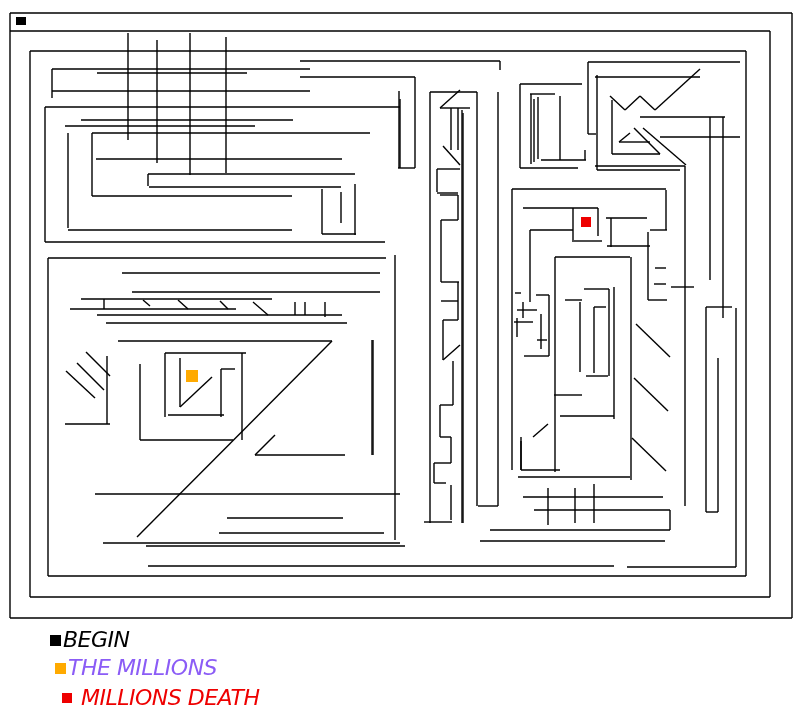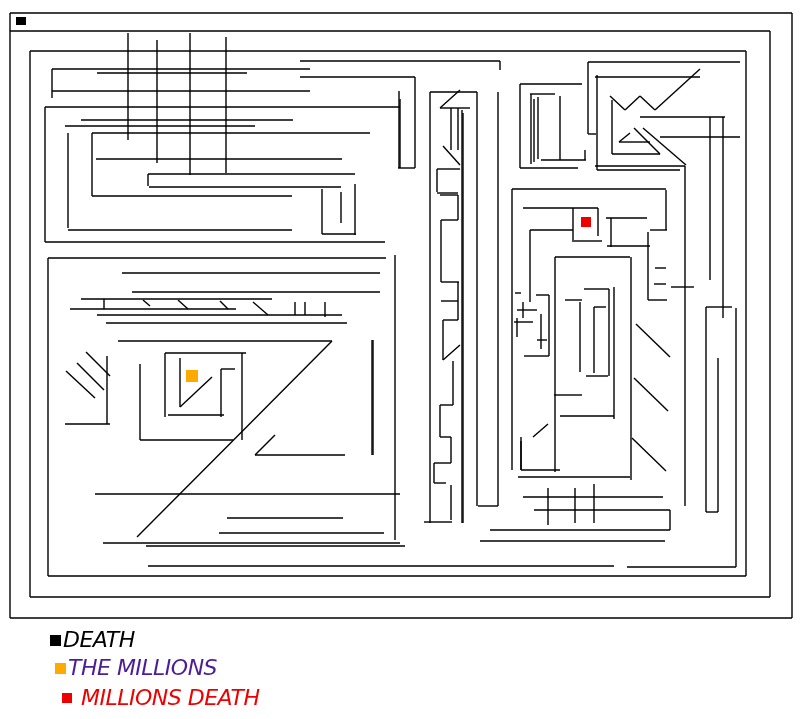--- a/index.html
+++ b/index.html
@@ -258,7 +258,7 @@
 <div class="legend">
   <div class="legend-item" style="left:50px; top:9px;">
     <span class="legend-swatch" style="background:#000;"></span>
-    <span class="legend-label" style="color:#000;">DEATH</span>
+    <span class="legend-label" style="color:#000;">BEGIN</span>
   </div>
   <div class="legend-item" style="left:55px; top:37px;">
     <span class="legend-swatch" style="background:#ffaa00;"></span>

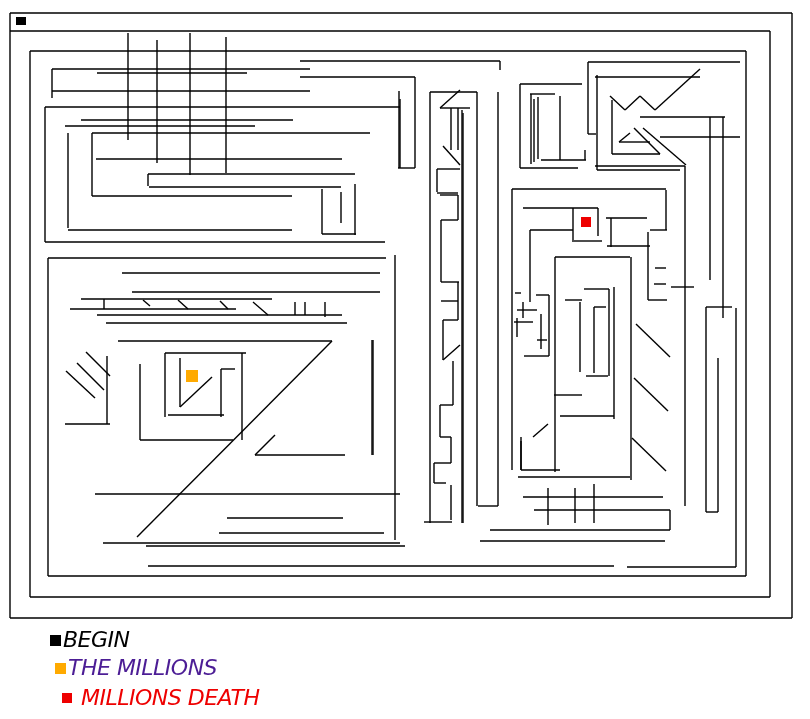--- a/index.html
+++ b/index.html
@@ -262,7 +262,7 @@
   </div>
   <div class="legend-item" style="left:55px; top:37px;">
     <span class="legend-swatch" style="background:#ffaa00;"></span>
-    <span class="legend-label" style="color:#4c1d95;">THE MILLIONS</span>
+    <span class="legend-label" style="color:#8b5cf6;">THE MILLIONS</span>
   </div>
   <div class="legend-item" style="left:62px; top:67px;">
     <span class="legend-swatch" style="background:#ee0000; width:10px; height:10px; margin-right:9px;"></span>

